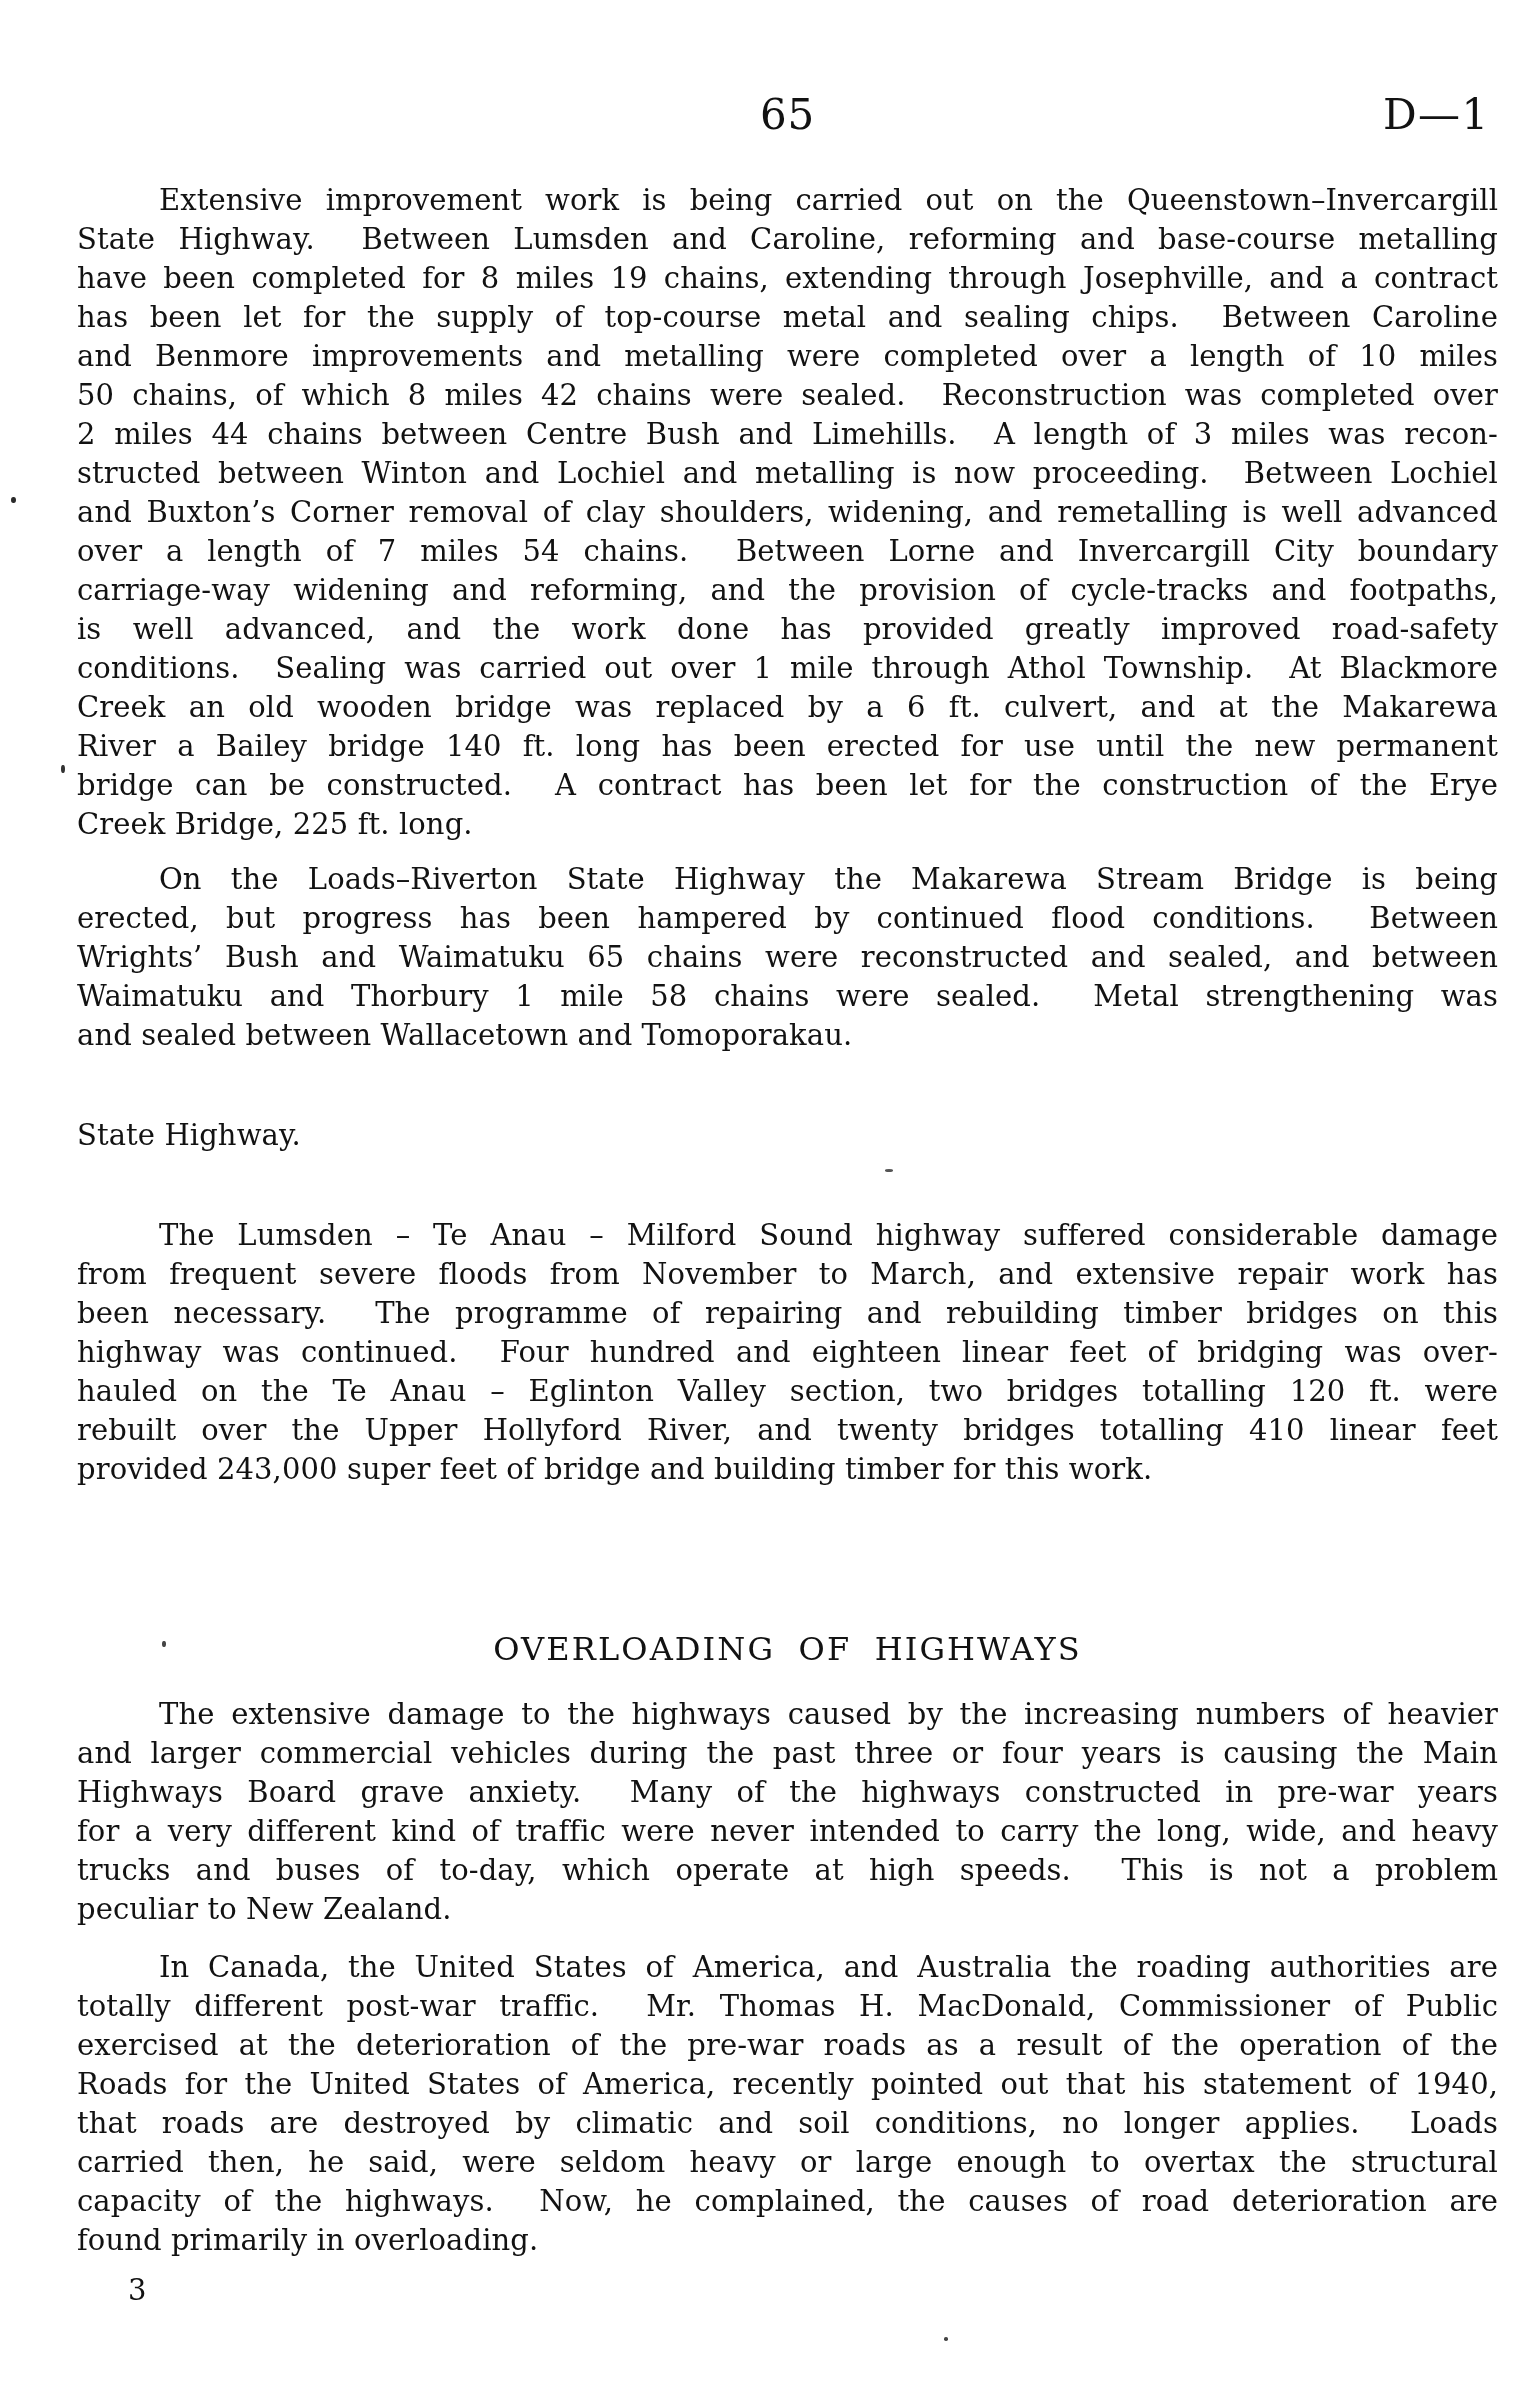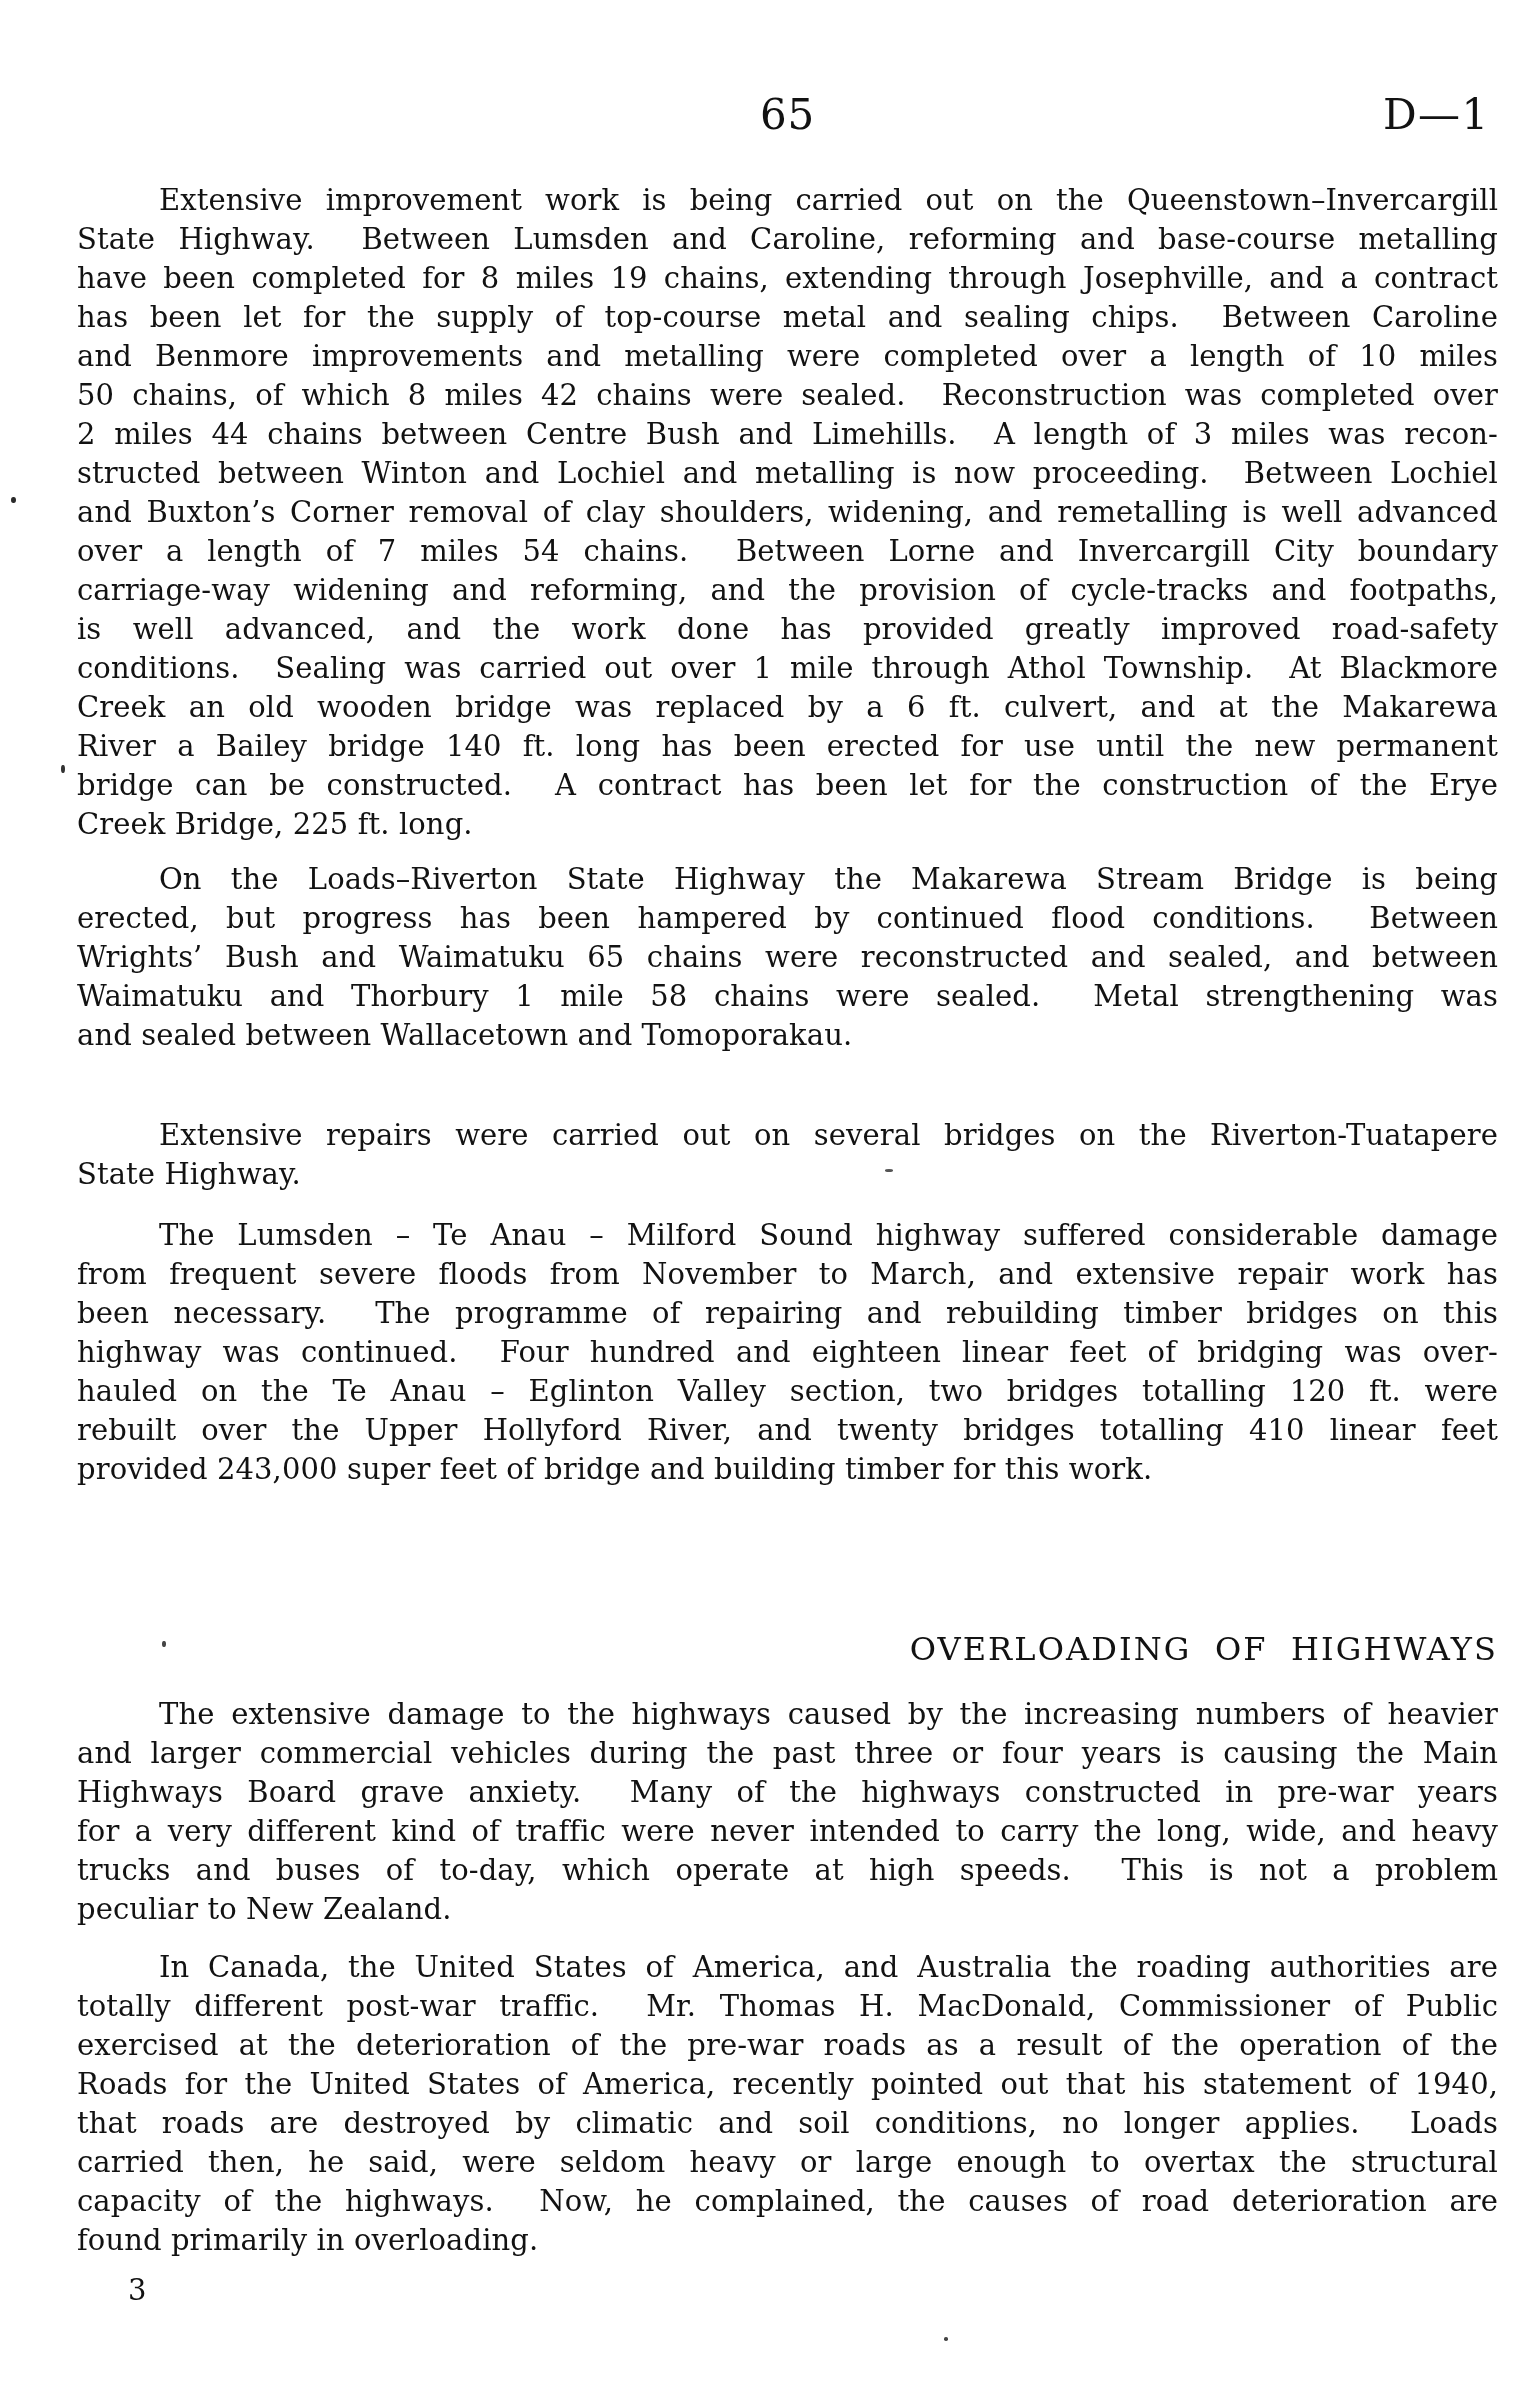--- a/index.html
+++ b/index.html
@@ -124,7 +124,6 @@
       <div class="line last">and sealed between Wallacetown and Tomoporakau.</div>
     </div>
   <div class="para" style="top:1116px">
-      <div class="line first">Extensive repairs were carried out on several bridges on the Riverton-Tuatapere</div>
       <div class="line last">State Highway.</div>
     </div>
   <div class="para" style="top:1216px">

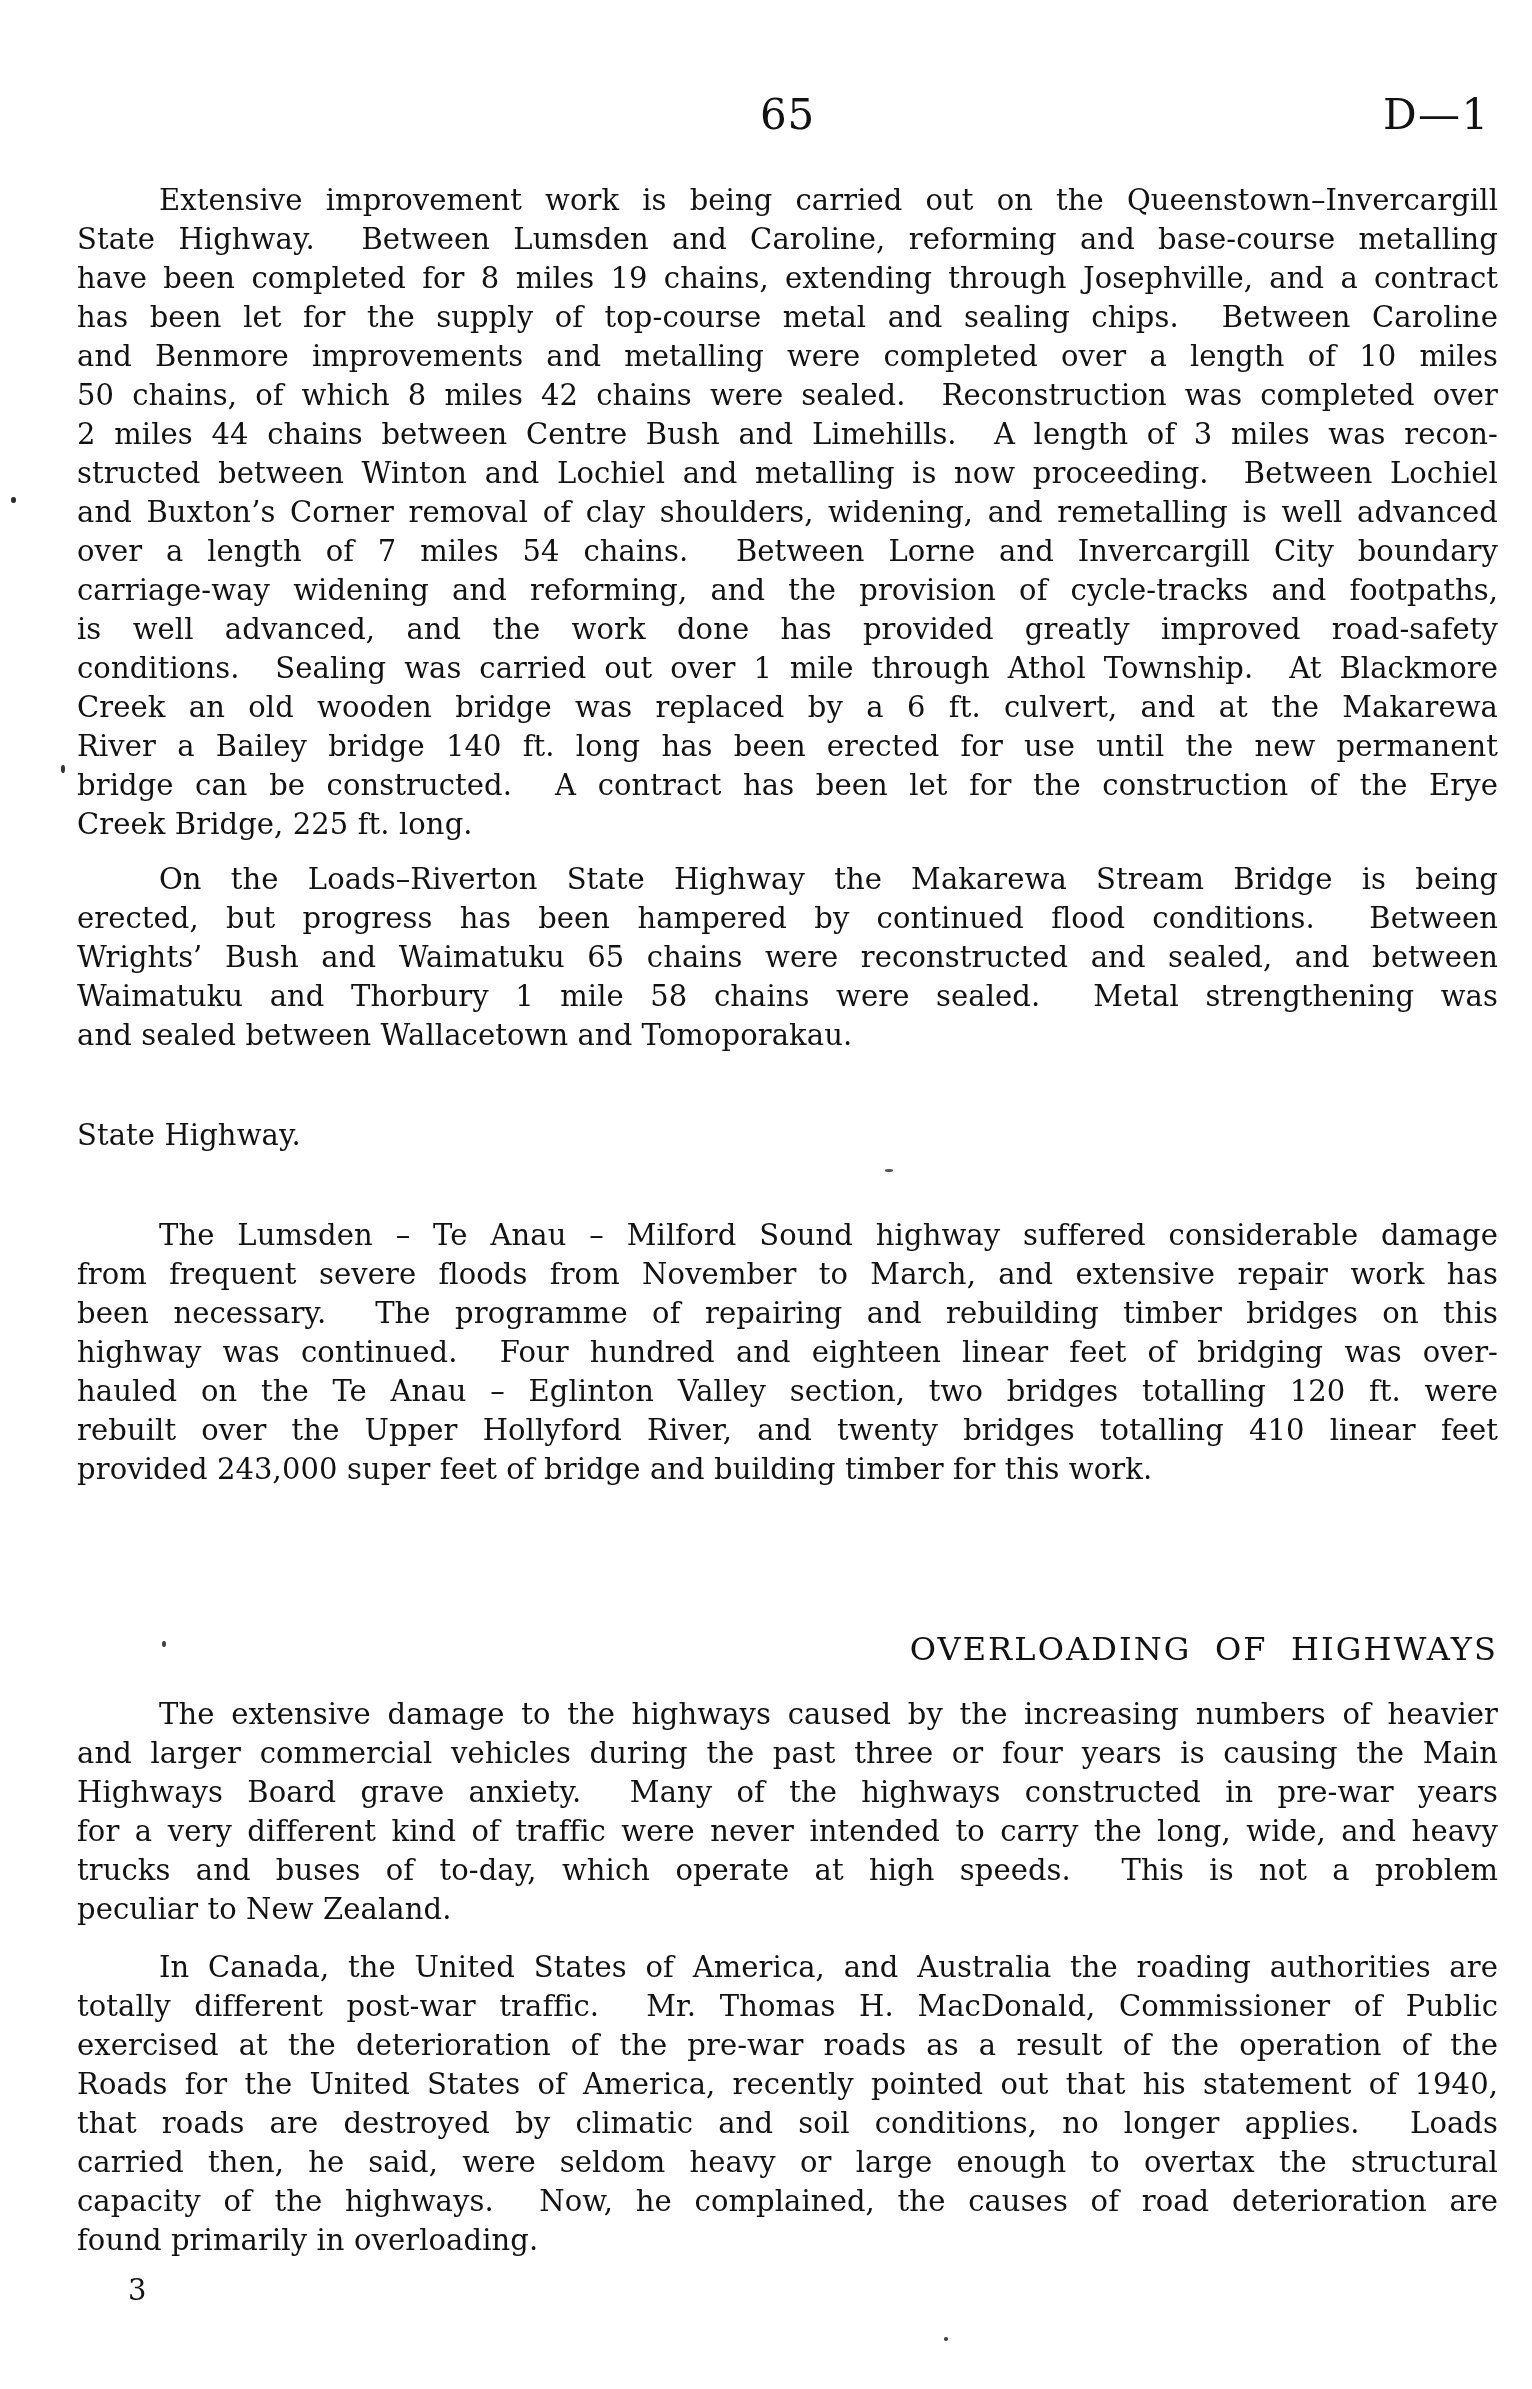--- a/index.html
+++ b/index.html
@@ -63,7 +63,7 @@
     top: 1628px;
     left: 77px;
     width: 1421px;
-    text-align: right;
+    text-align: center;
     font-size: 32px;
     line-height: 42px;
     letter-spacing: 2.1px;

